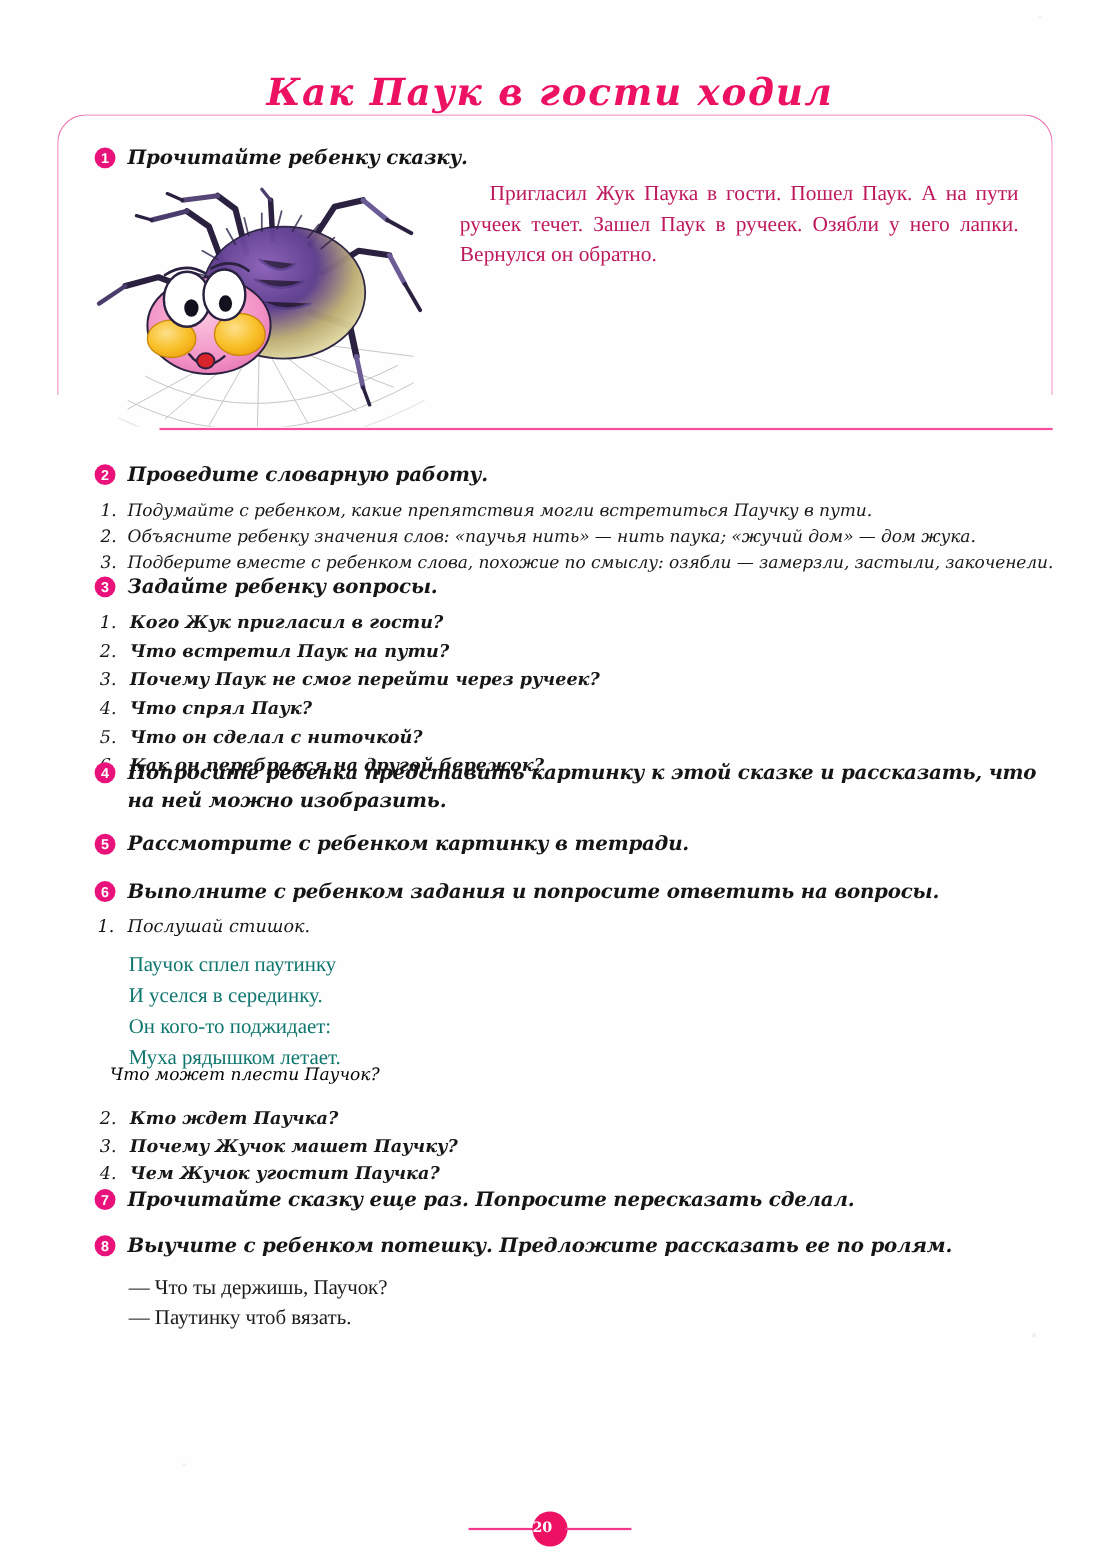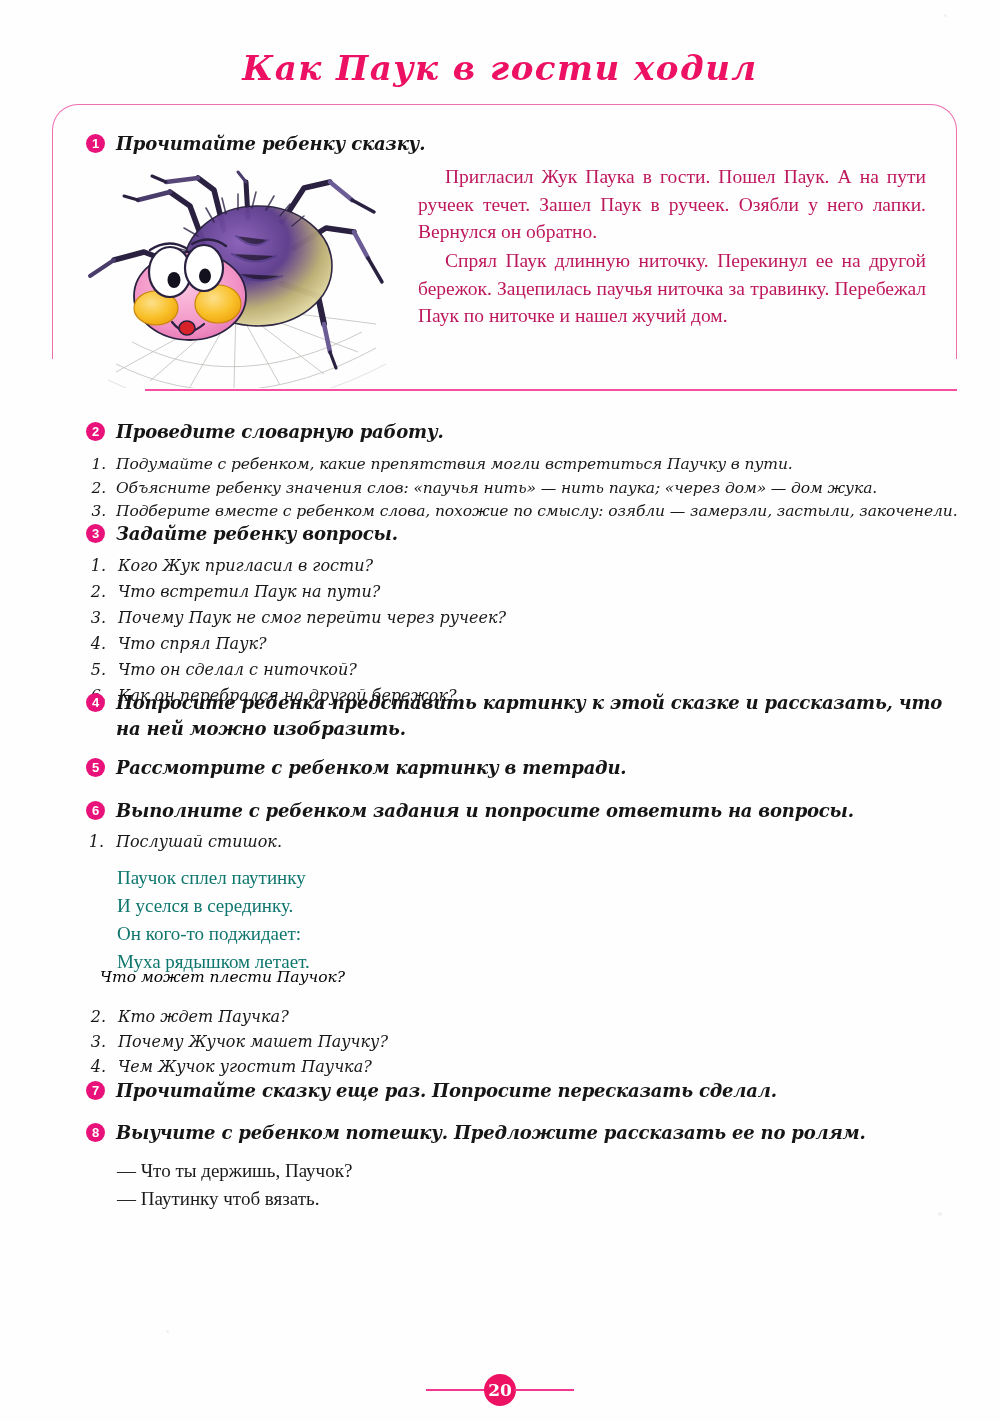--- a/index.html
+++ b/index.html
@@ -25,7 +25,7 @@
   
   .title {
     position: absolute;
-    top: 48px;
+    top: 64px;
     left: 0; right: 0;
     text-align: center;
     font-family: "DejaVu Serif", "Liberation Serif", serif;

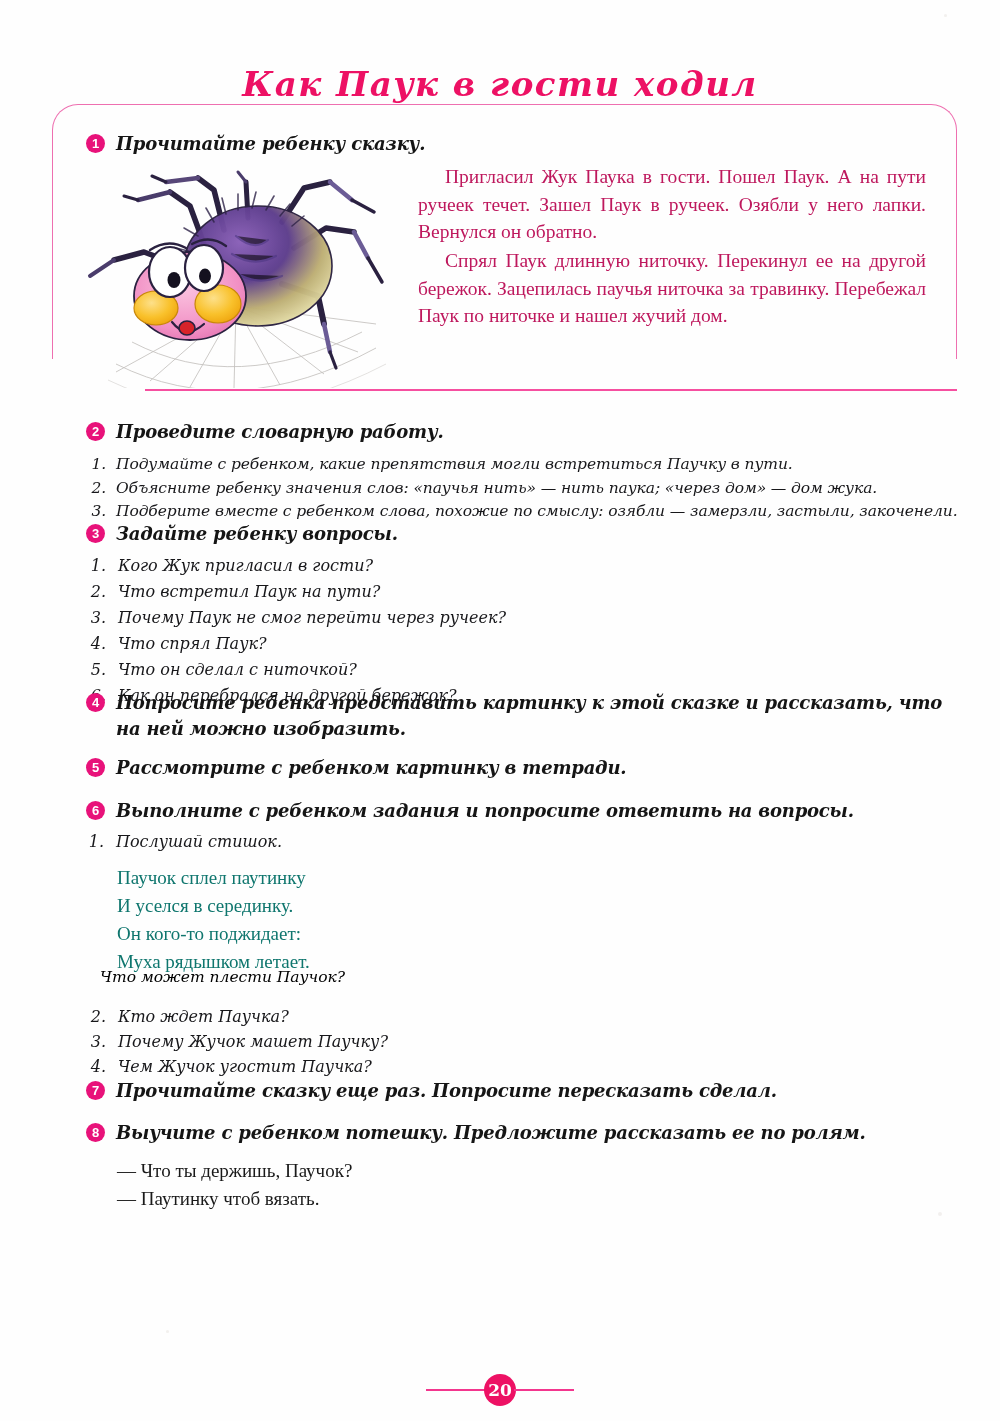--- a/index.html
+++ b/index.html
@@ -347,7 +347,6 @@
 
   <div class="story-text">
     <p>Пригласил Жук Паука в гости. Пошел Паук. А на пути ручеек течет. Зашел Паук в ручеек. Озябли у него лапки. Вернулся он обратно.</p>
-    <p>Спрял Паук длинную ниточку. Перекинул ее на другой бережок. Зацепилась паучья ниточка за травинку. Перебежал Паук по ниточке и нашел жучий дом.</p>
   </div>
 
   <div class="step" style="left:86px; top:419px;">

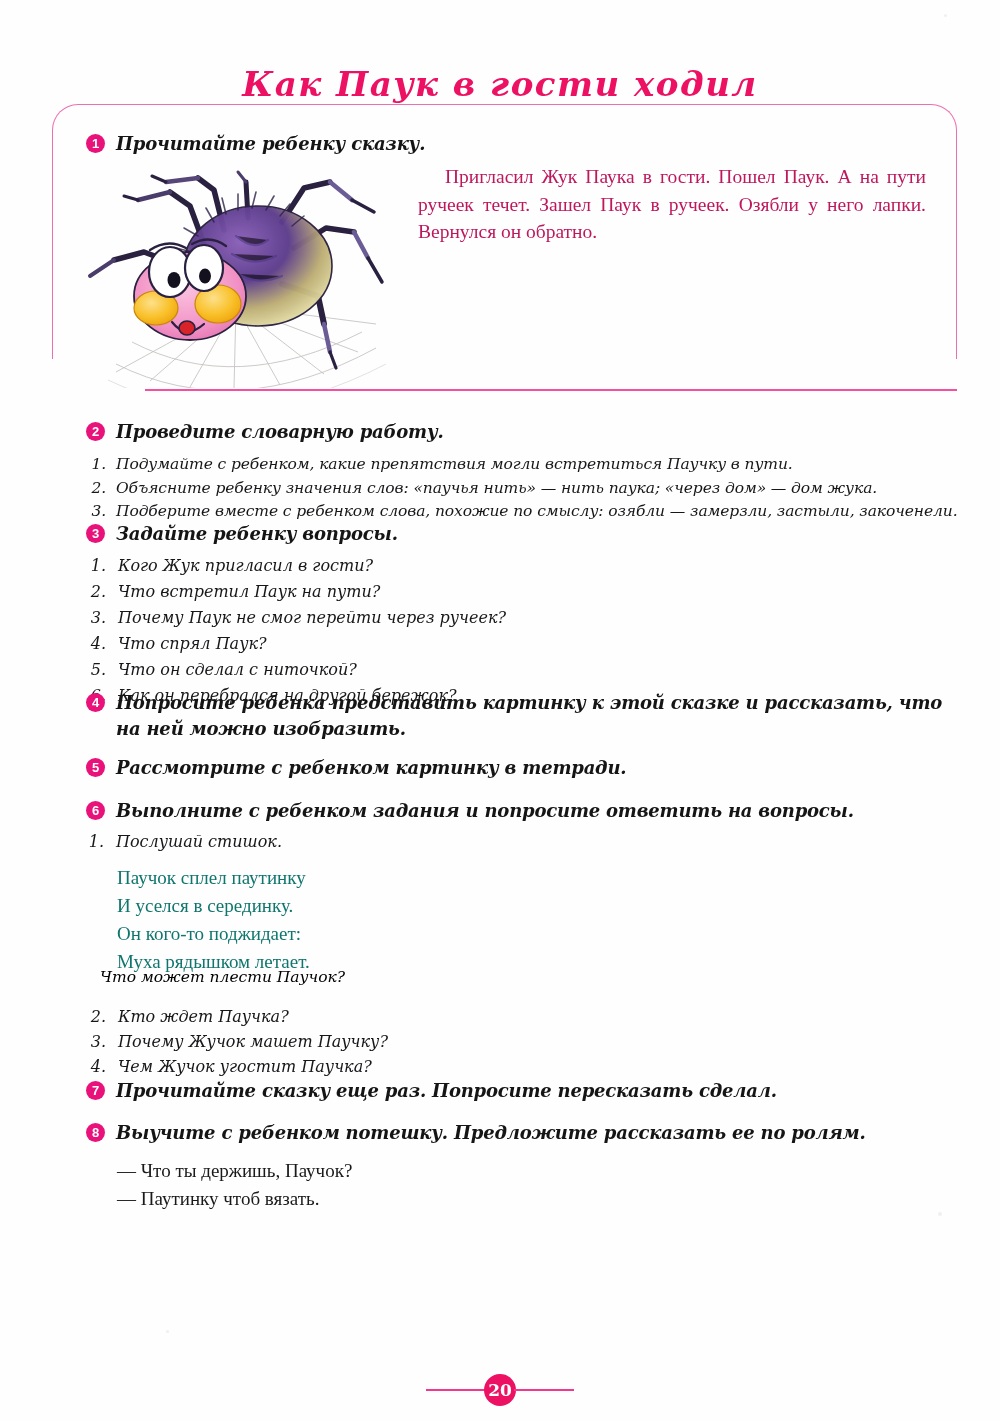--- a/index.html
+++ b/index.html
@@ -361,7 +361,7 @@
     </div>
     <div class="row">
       <span class="num">2.</span>
-      <span class="txt">Объясните ребенку значения слов: «паучья нить» — нить паука; «через дом» — дом жука.</span>
+      <span class="txt">Объясните ребенку значения слов: «паучья нить» — нить паука; «жучий дом» — дом жука.</span>
     </div>
     <div class="row">
       <span class="num">3.</span>

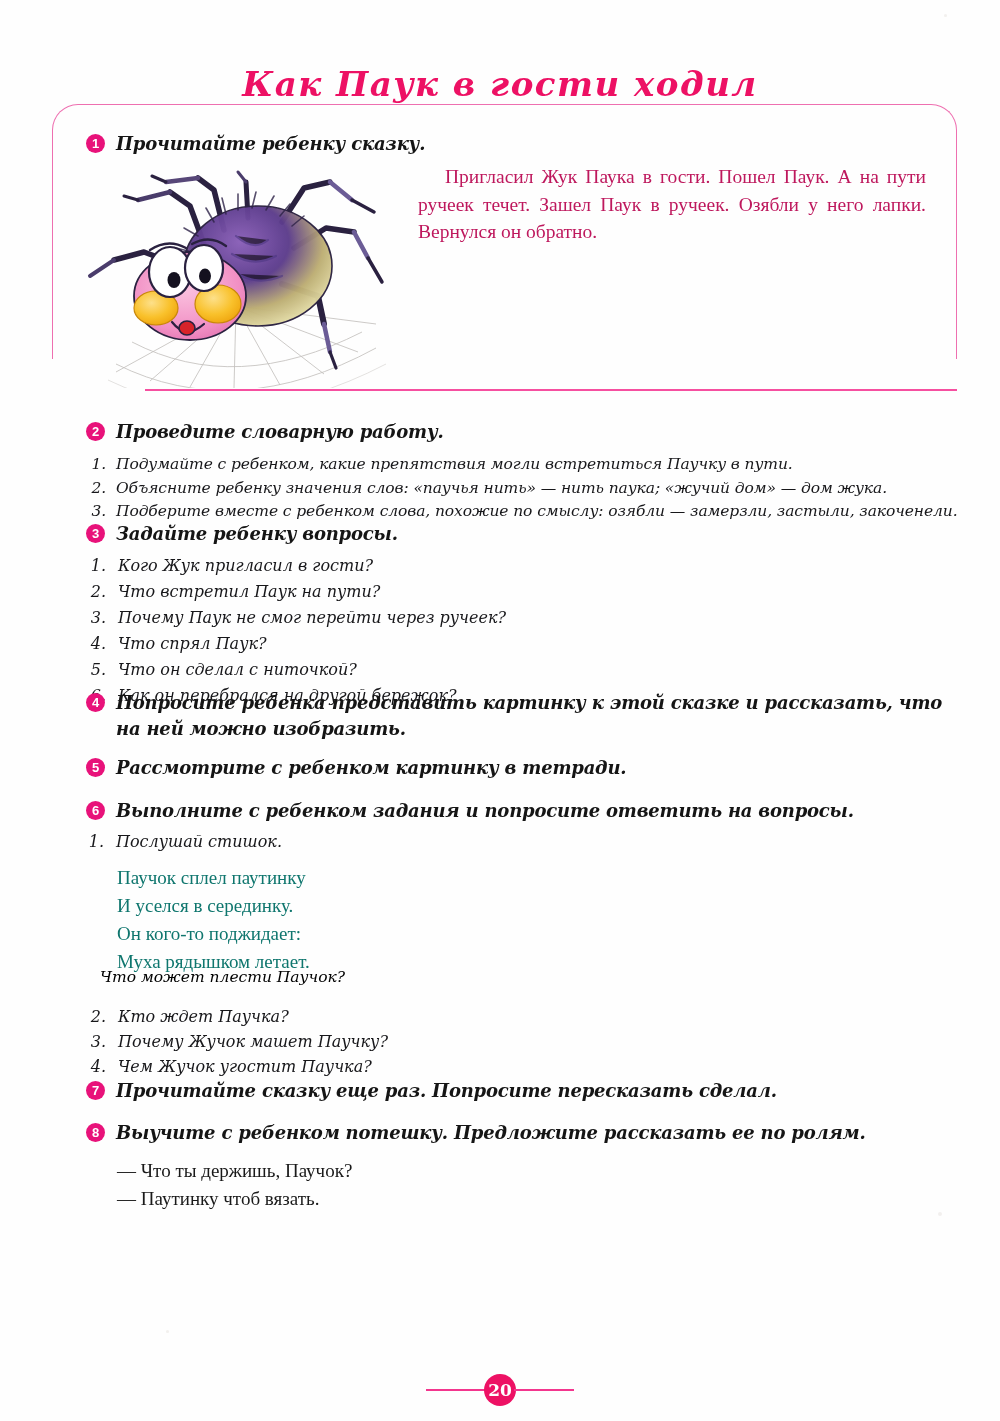--- a/index.html
+++ b/index.html
@@ -145,7 +145,7 @@
   }
   .qlist .row { display: flex; align-items: baseline; }
   .qlist .num { flex: 0 0 auto; width: 32px; text-align: right; padding-right: 12px; font-weight: normal; }
-  .qlist .txt { flex: 1 1 auto; font-weight: normal; }
+  .qlist .txt { flex: 1 1 auto; font-weight: bold; }
 
   
   .task-one {

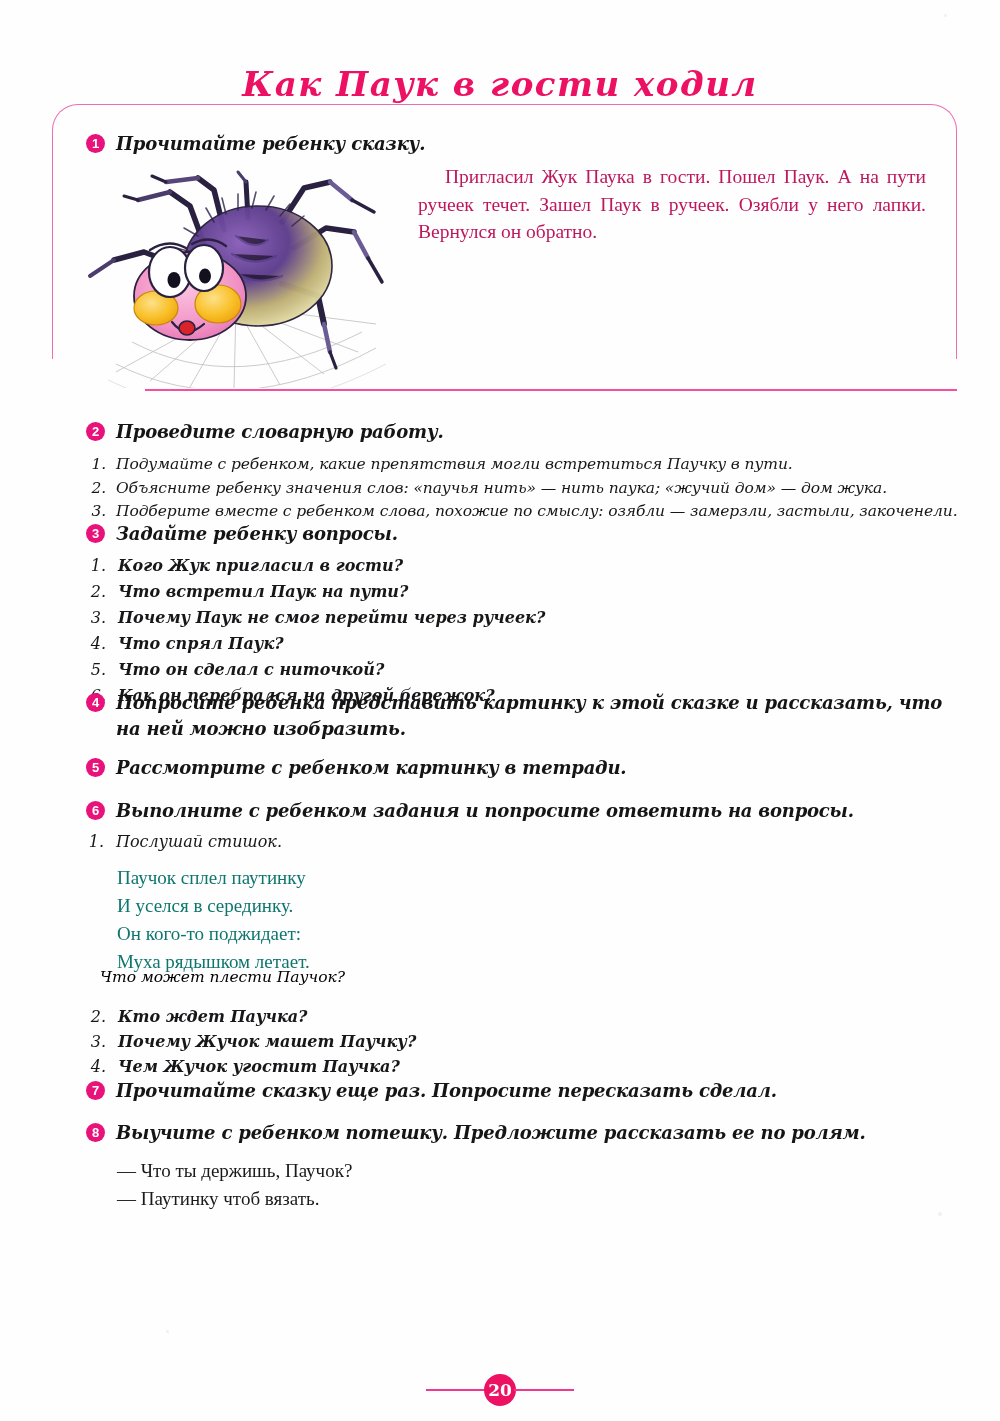--- a/index.html
+++ b/index.html
@@ -215,9 +215,8 @@
     color: #ffffff;
     font-family: "DejaVu Serif", "Liberation Serif", serif;
     font-weight: bold;
-    font-size: 17px;
+    font-size: 13px;
     line-height: 32px;
-    text-align: center;
     margin: 0 -2px;
   }
 

